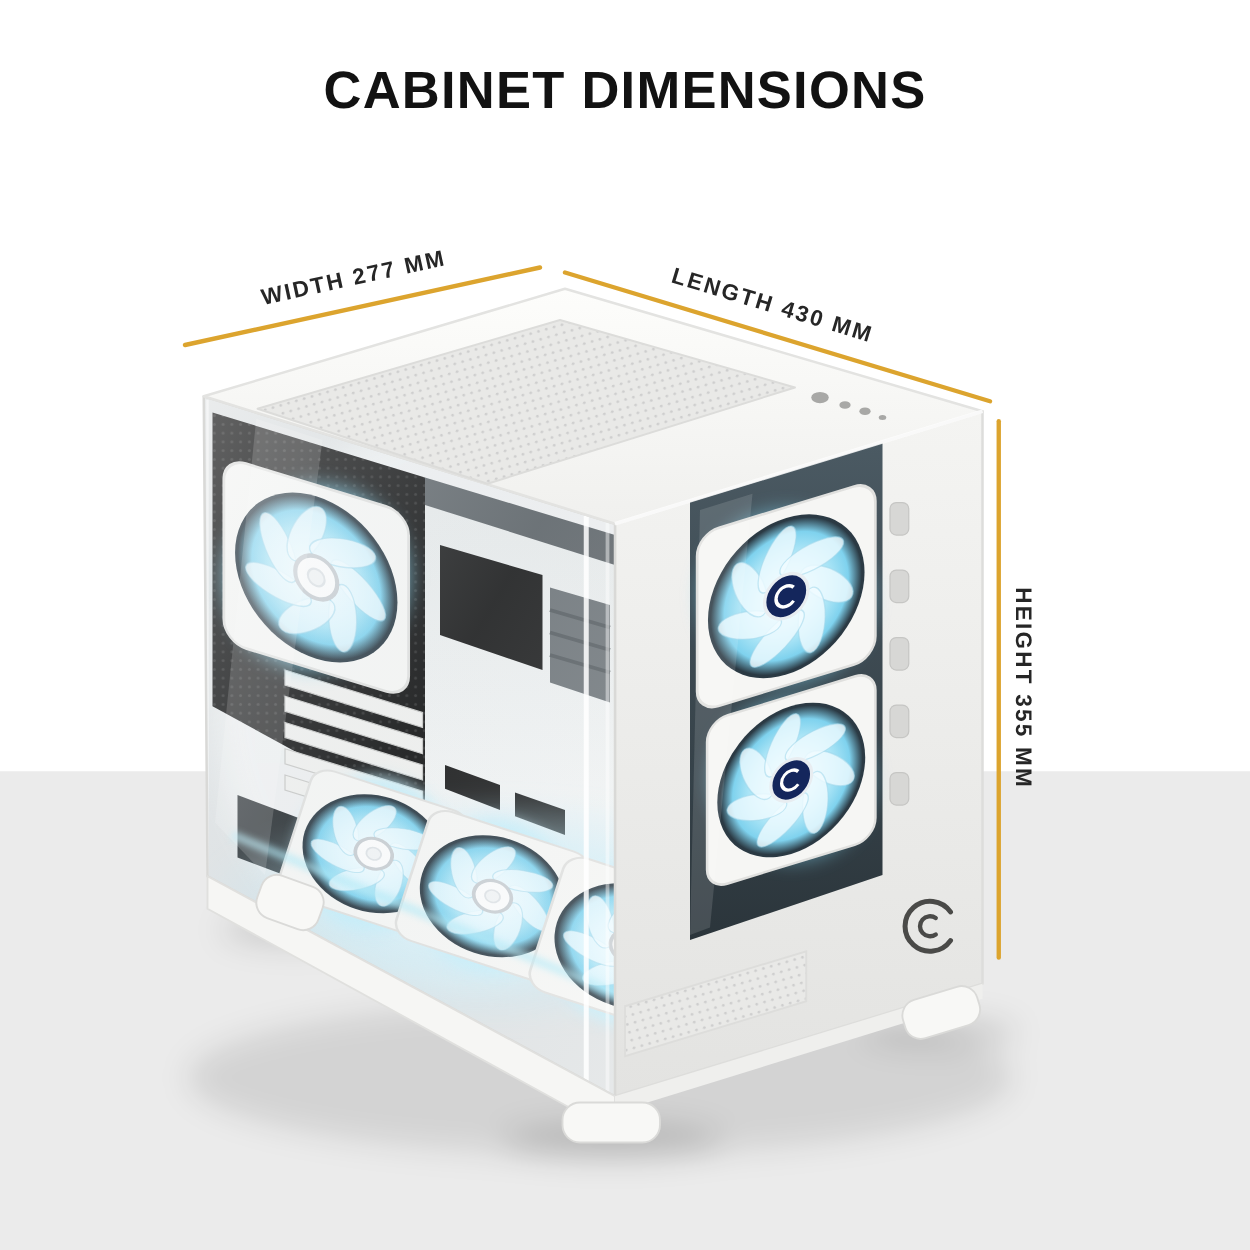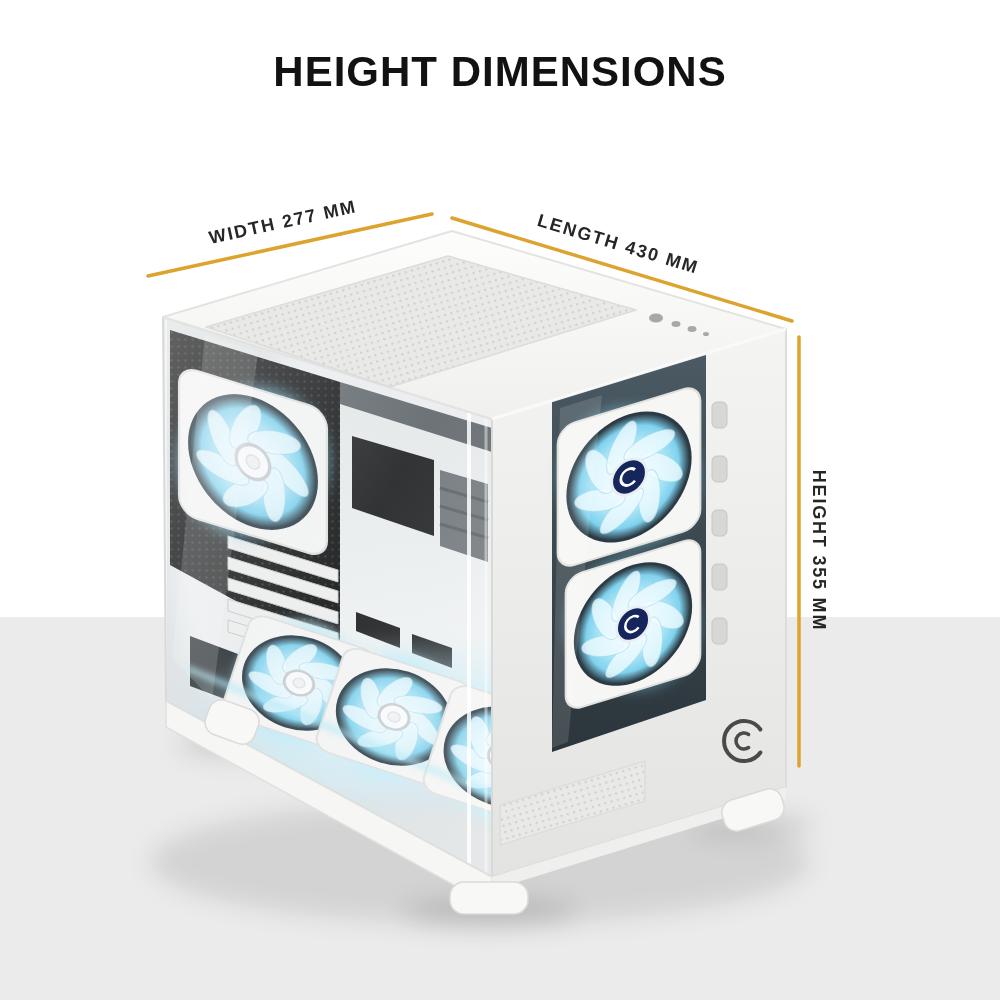--- a/index.html
+++ b/index.html
@@ -28,7 +28,7 @@
 
   <div class="floor"></div>
 
-  <h1 class="title">HEIGHT DIMENSIONS</h1>
+  <h1 class="title">CABINET DIMENSIONS</h1>
 
   <svg class="scene" width="1000" height="1000" viewBox="0 0 1000 1000">
     <defs>

